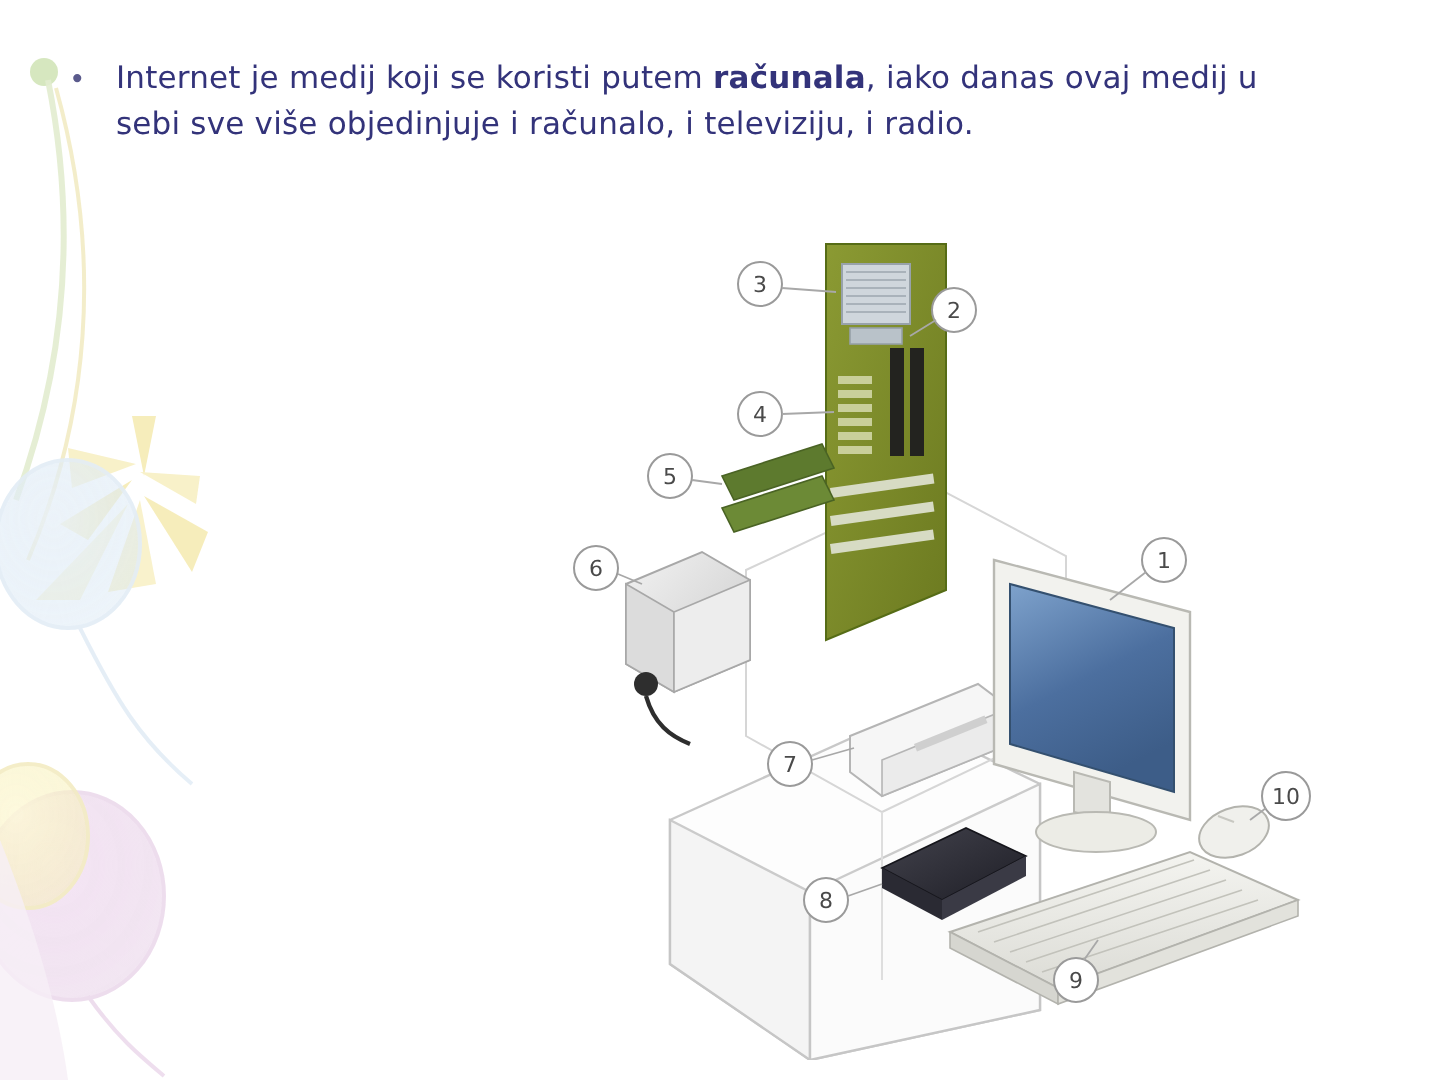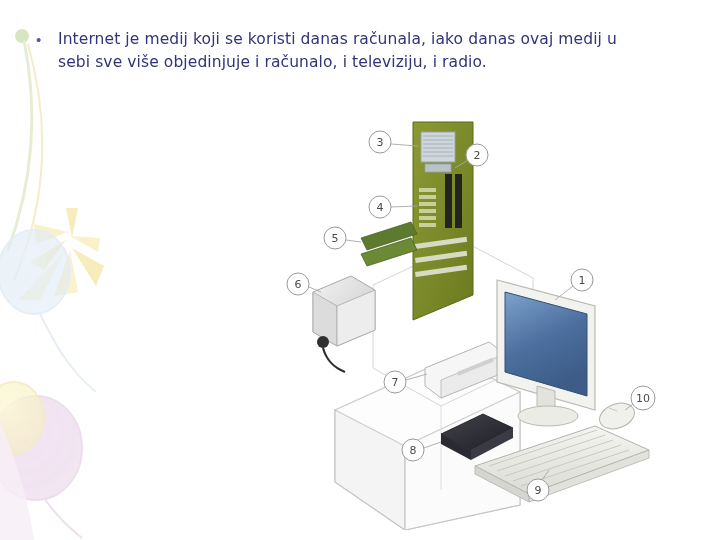--- a/index.html
+++ b/index.html
@@ -129,7 +129,7 @@
   <div class="bullet-block">
     <div class="bullet-mark">•</div>
     <div class="bullet-text">
-      <span>Internet je medij koji se koristi danas </span><b>računala</b><span>, iako danas ovaj medij u sebi sve više objedinjuje i računalo, i televiziju, i radio.</span>
+      <span>Internet je medij koji se koristi putem </span><b>računala</b><span>, iako danas ovaj medij u sebi sve više objedinjuje i računalo, i televiziju, i radio.</span>
     </div>
   </div>
 

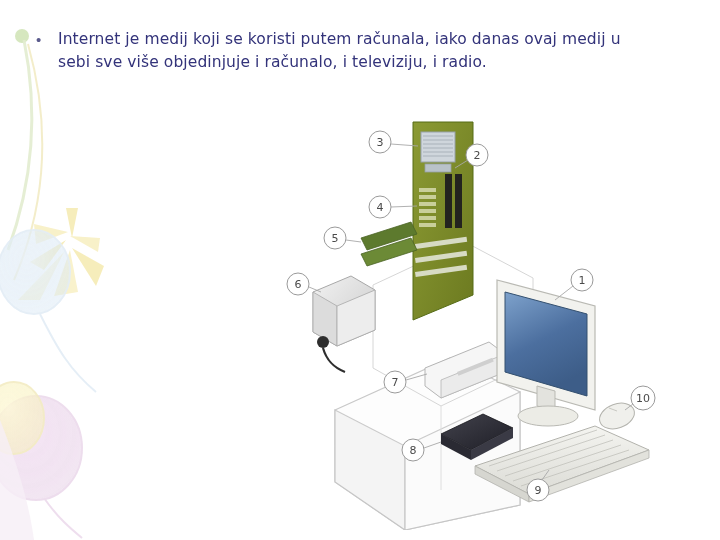--- a/index.html
+++ b/index.html
@@ -57,7 +57,7 @@
     font-family: "DejaVu Sans", sans-serif;
   }
   .bullet-text b {
-    font-weight: normal;
+    font-weight: bold;
   }
   
   .diagram {

